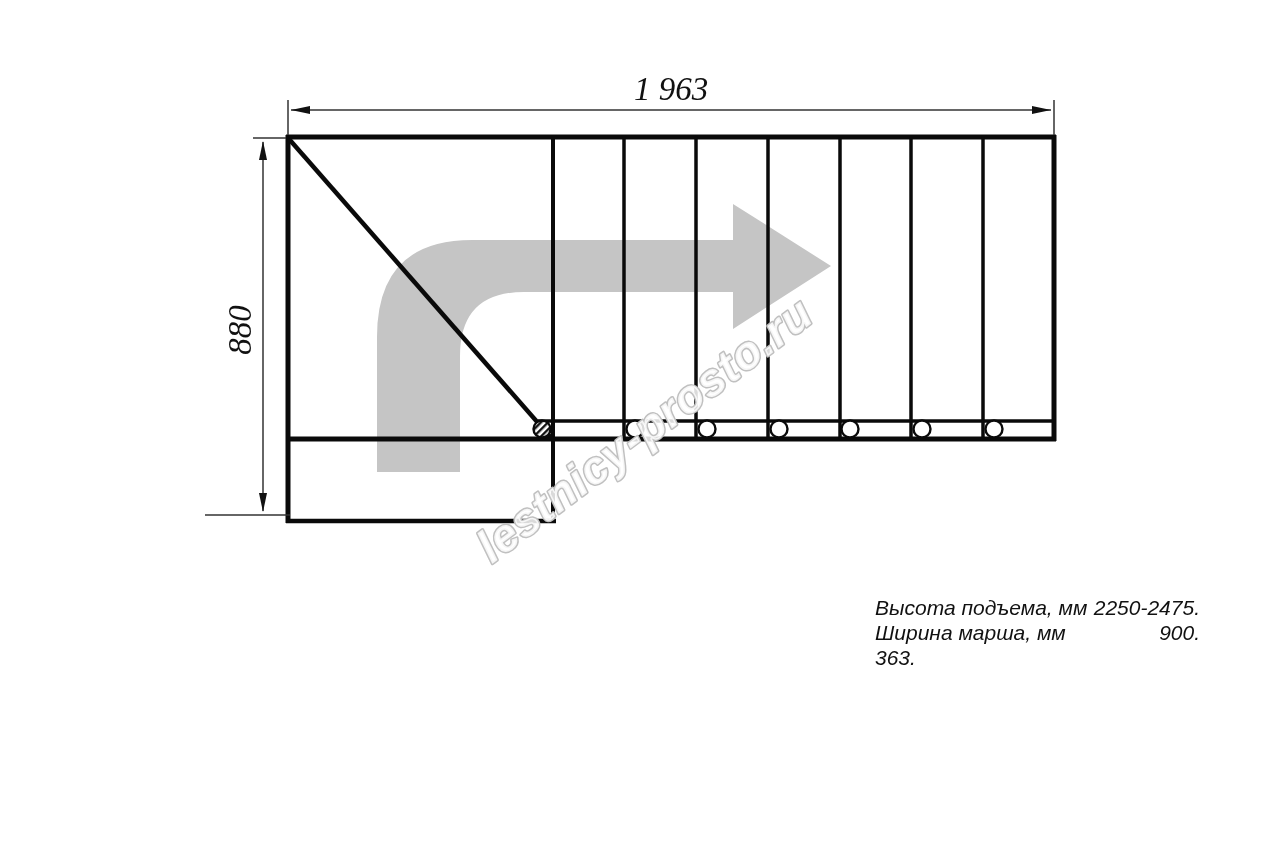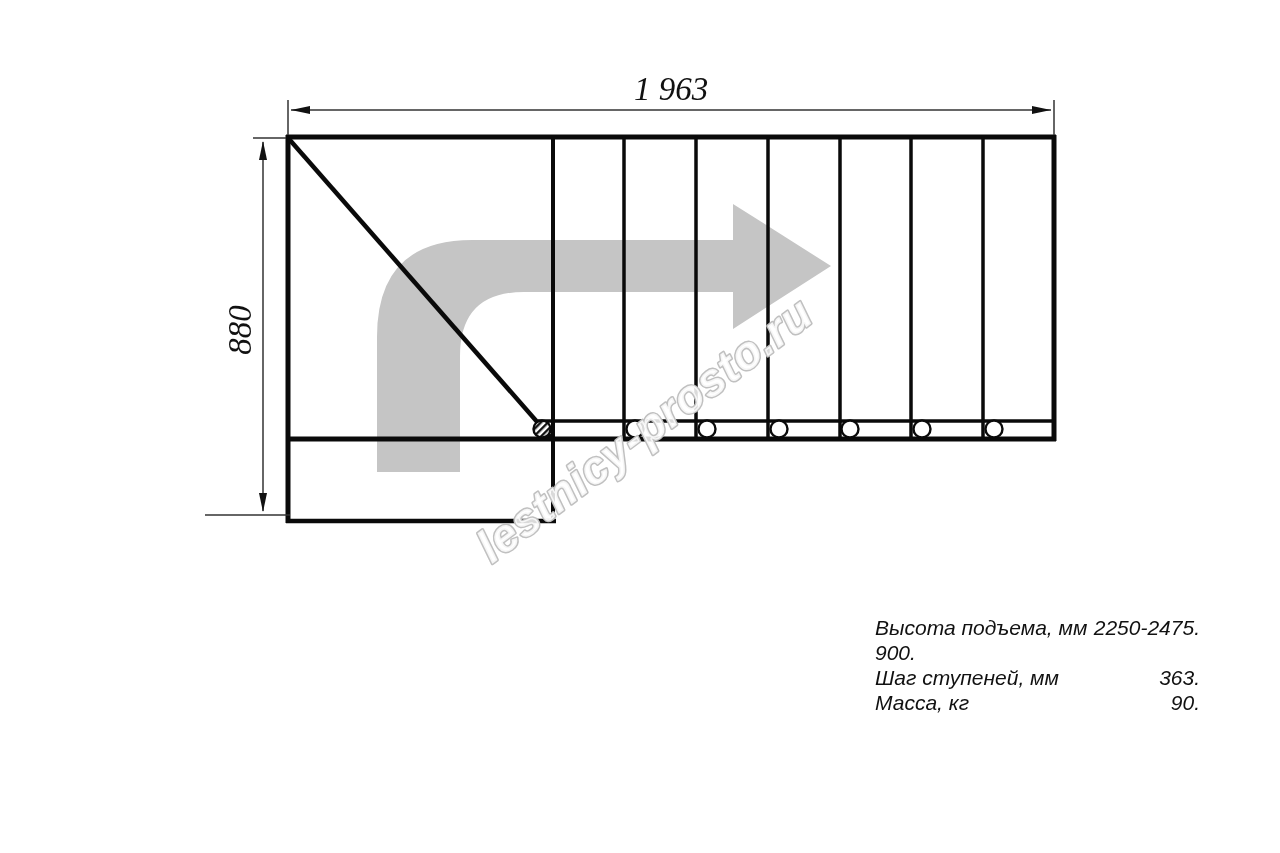--- a/index.html
+++ b/index.html
@@ -58,7 +58,7 @@
     white-space: nowrap;
   }
   .spec-label { text-align: center; }
-  .spec-value { text-align: right; margin-top: 20px; }
+  .spec-value { text-align: right; }
 </style>
 </head>
 <body>

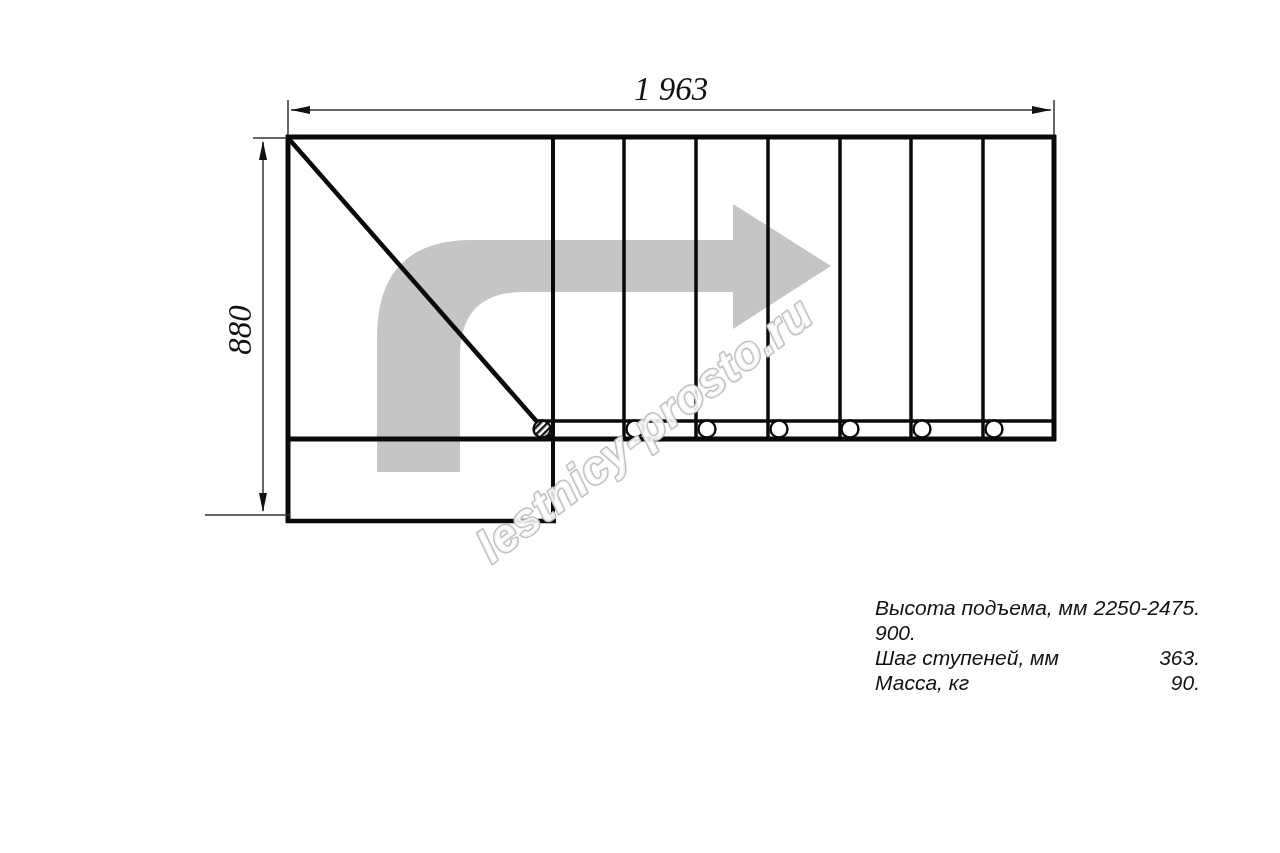--- a/index.html
+++ b/index.html
@@ -132,6 +132,7 @@
       <span class="spec-value">2250-2475.</span>
     </div>
     <div class="spec-row">
+      <span class="spec-label">Ширина марша, мм</span>
       <span class="spec-value">900.</span>
     </div>
     <div class="spec-row">

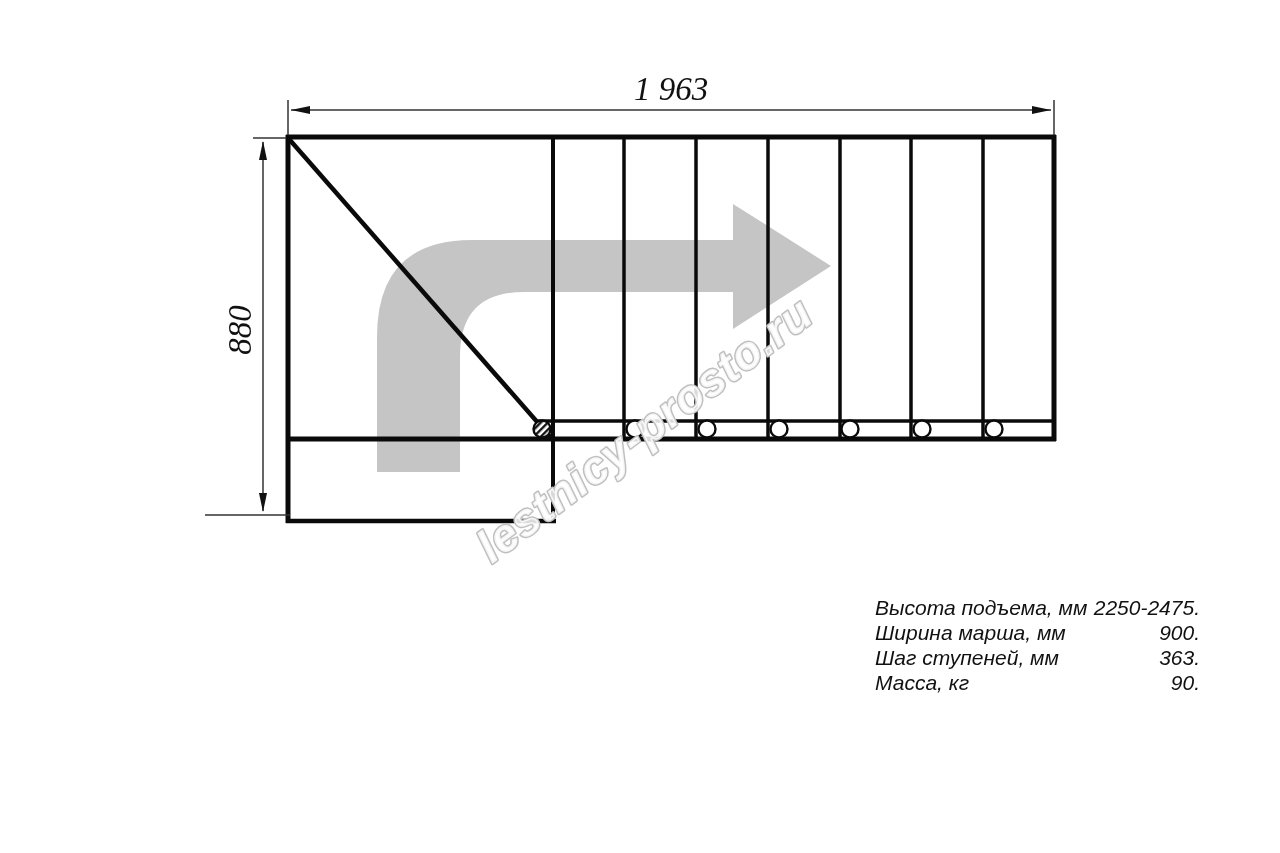--- a/index.html
+++ b/index.html
@@ -136,7 +136,6 @@
       <span class="spec-value">900.</span>
     </div>
     <div class="spec-row">
-      <span class="spec-label">Шаг ступеней, мм</span>
       <span class="spec-value">363.</span>
     </div>
     <div class="spec-row">

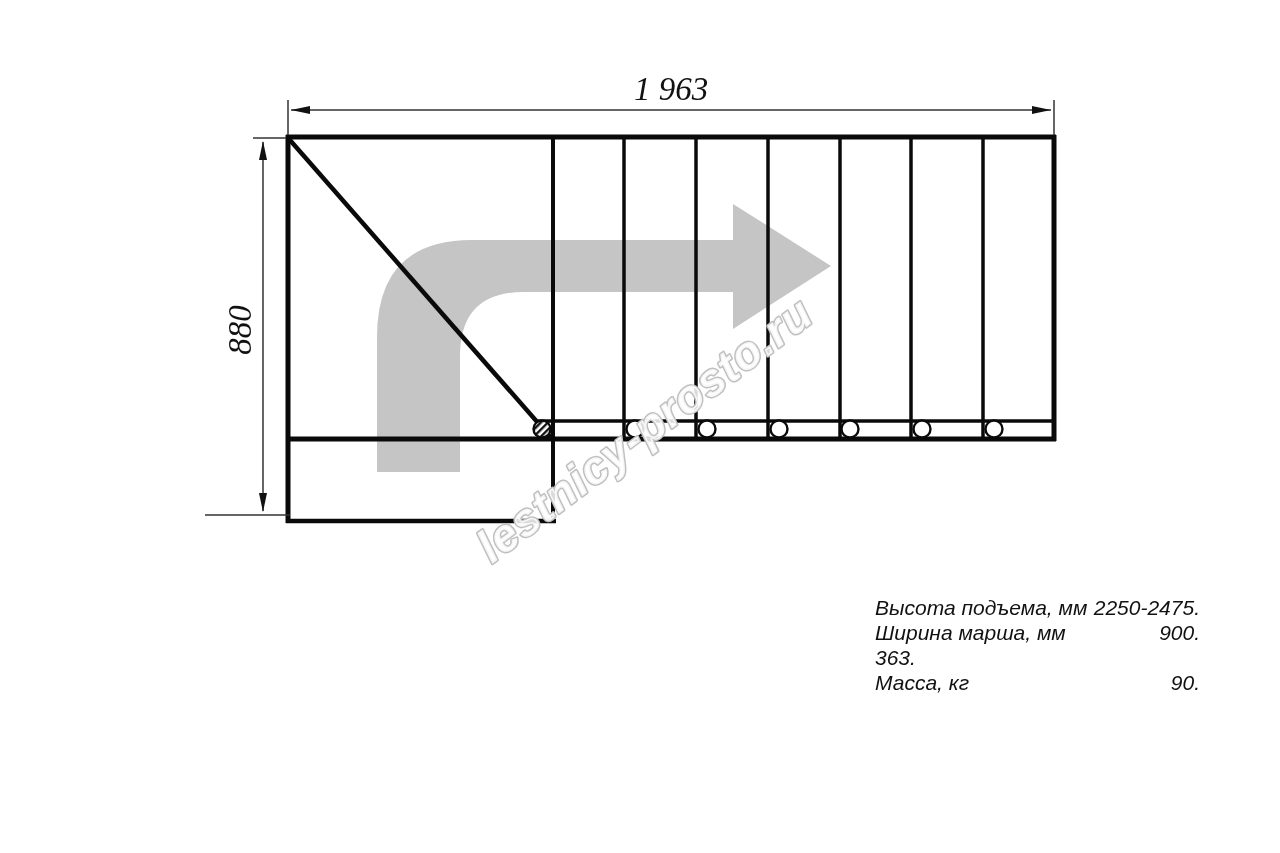--- a/index.html
+++ b/index.html
@@ -138,10 +138,6 @@
     <div class="spec-row">
       <span class="spec-value">363.</span>
     </div>
-    <div class="spec-row">
-      <span class="spec-label">Масса, кг</span>
-      <span class="spec-value">90.</span>
-    </div>
   </div>
 
 </div>

